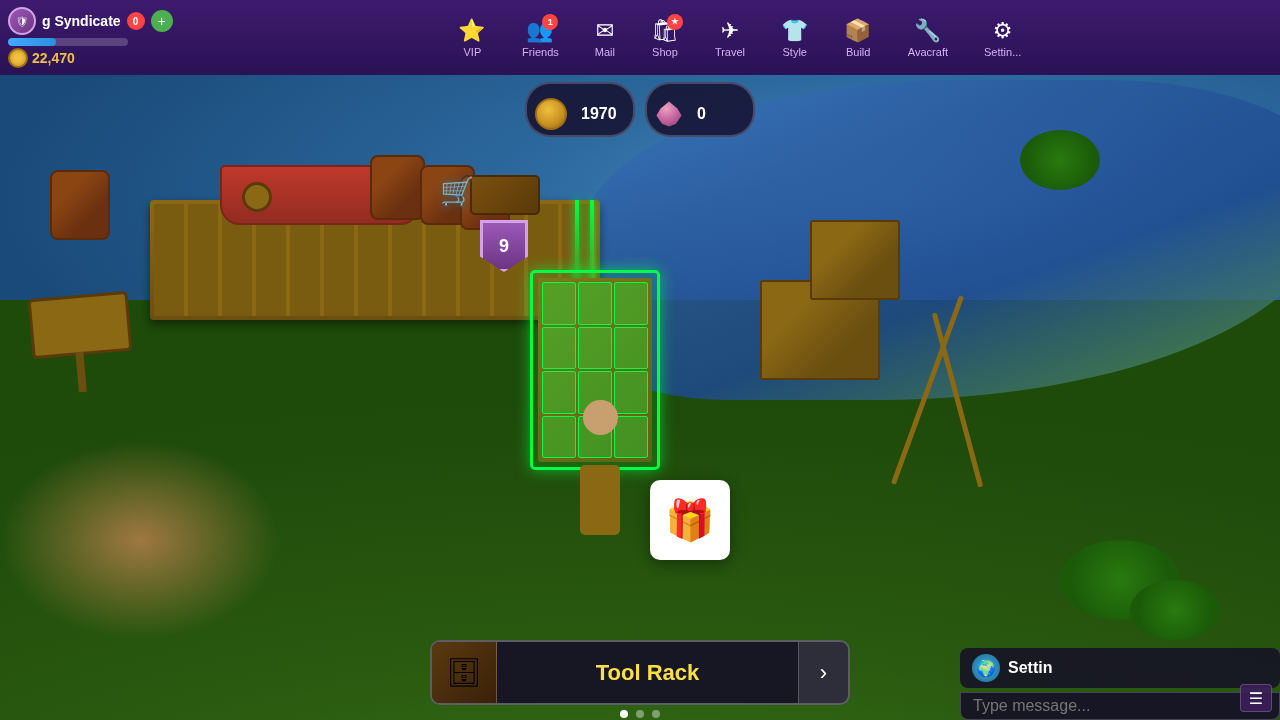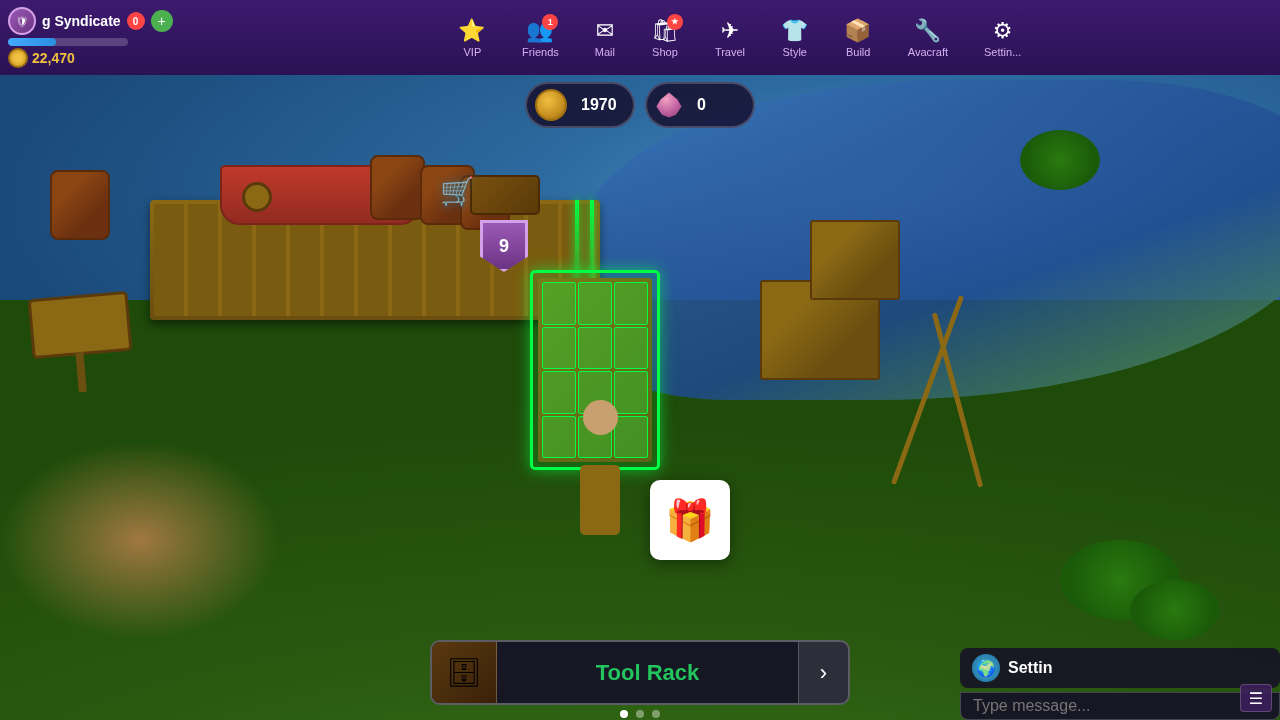--- a/index.html
+++ b/index.html
@@ -444,7 +444,7 @@
       background: rgba(20, 10, 40, 0.8);
       border: 2px solid rgba(255,255,255,0.2);
       border-radius: 25px;
-      padding: 5px 15px 5px 8px;
+      padding: 14px 15px 5px 8px;
       min-width: 110px;
     }
 

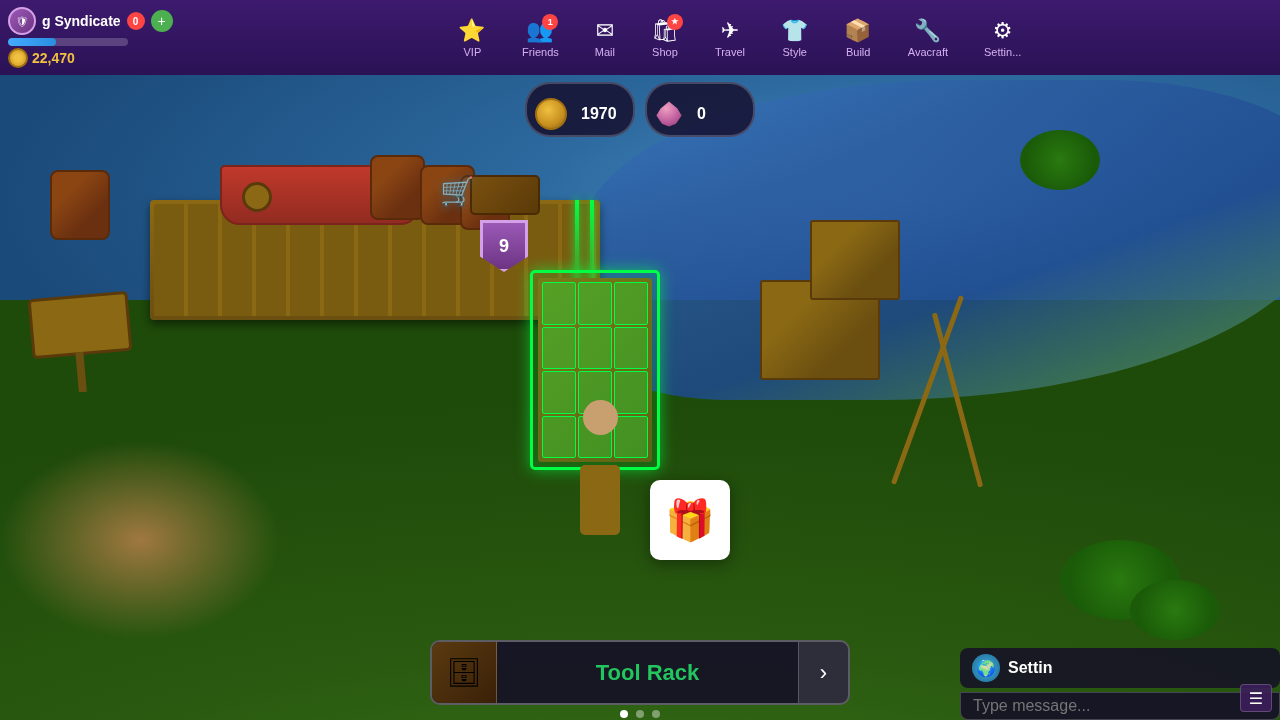--- a/index.html
+++ b/index.html
@@ -541,7 +541,7 @@
 
     .item-name {
       flex: 1;
-      color: #22c55e;
+      color: #fde047;
       font-size: 22px;
       font-weight: bold;
       text-align: center;

